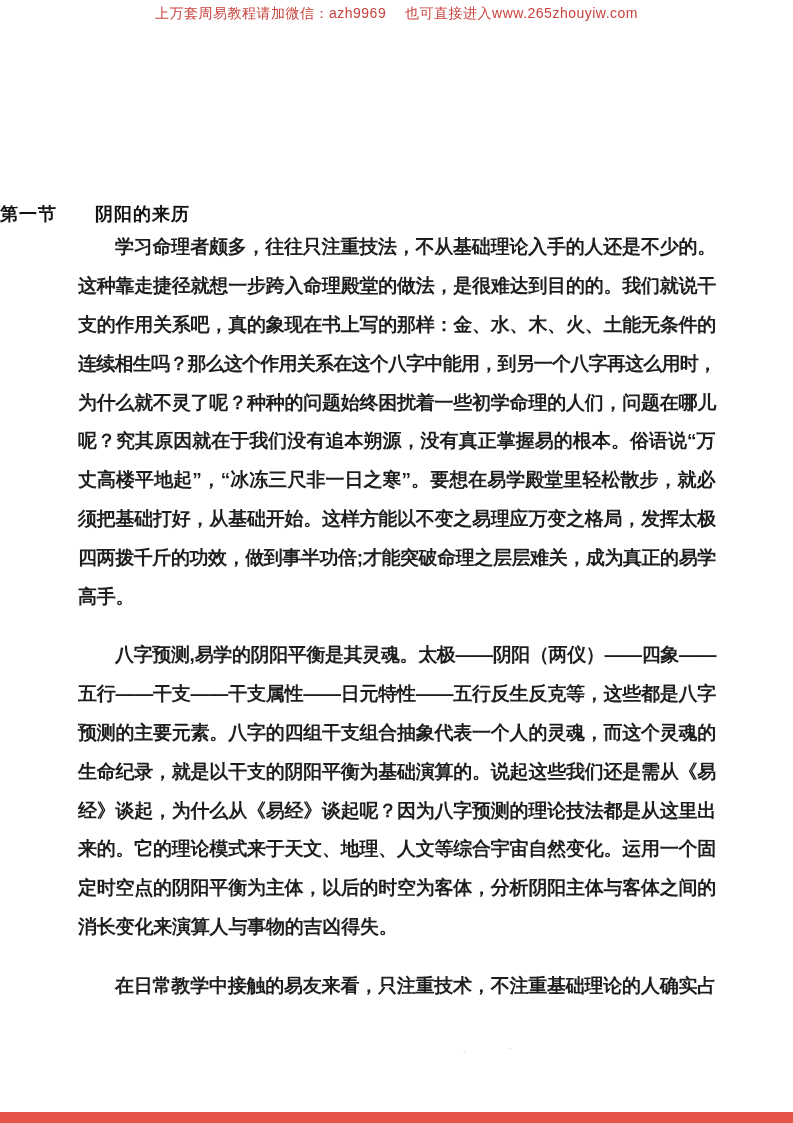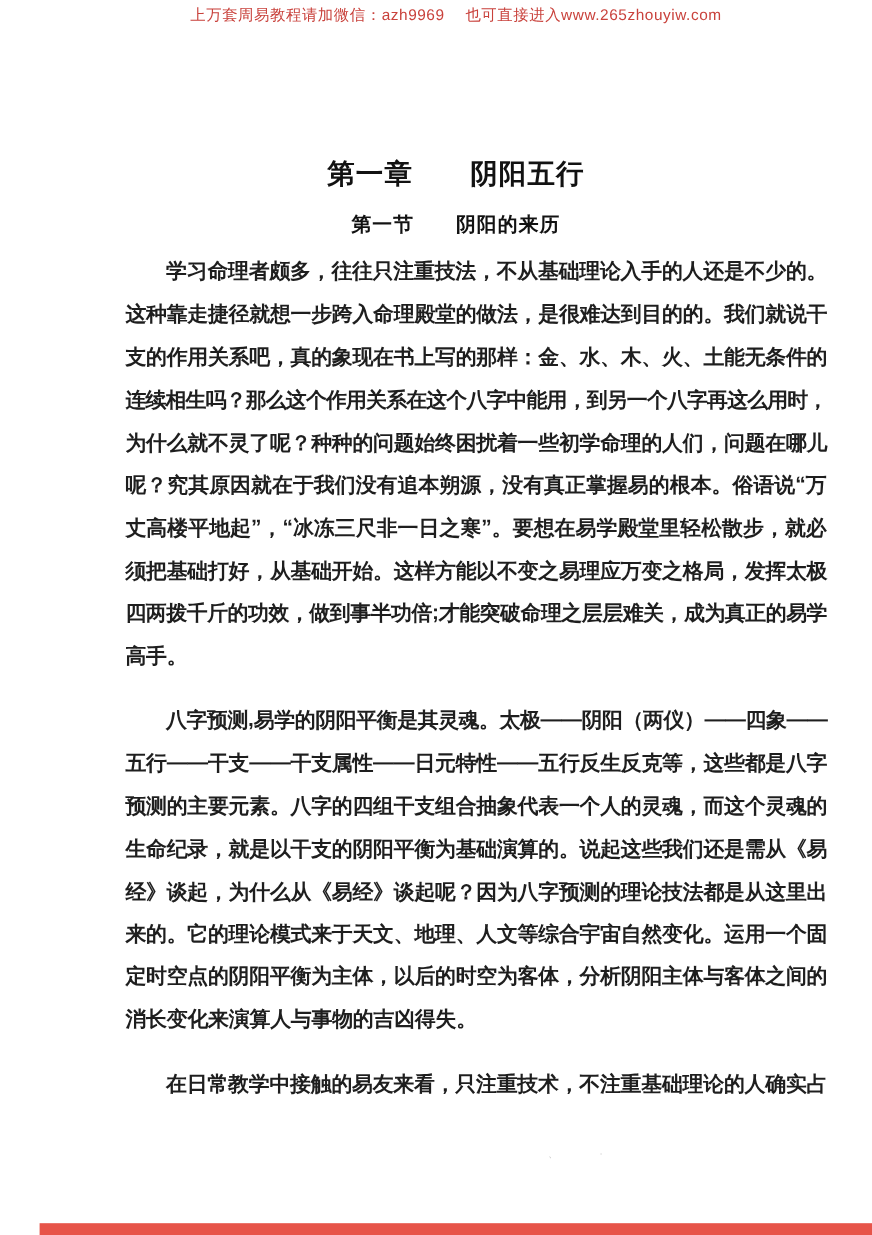--- a/index.html
+++ b/index.html
@@ -7,7 +7,7 @@
     width:793px;height:1123px;position:relative;background:#ffffff;
     font-family:"Liberation Sans","DejaVu Sans",sans-serif;overflow:hidden;
   }
-  .page{position:absolute;inset:0;margin-left:36px;}
+  .page{position:absolute;inset:0;}
   .header{
     position:absolute;top:5px;left:0;width:100%;text-align:center;
     font-size:14px;letter-spacing:0.5px;font-weight:400;

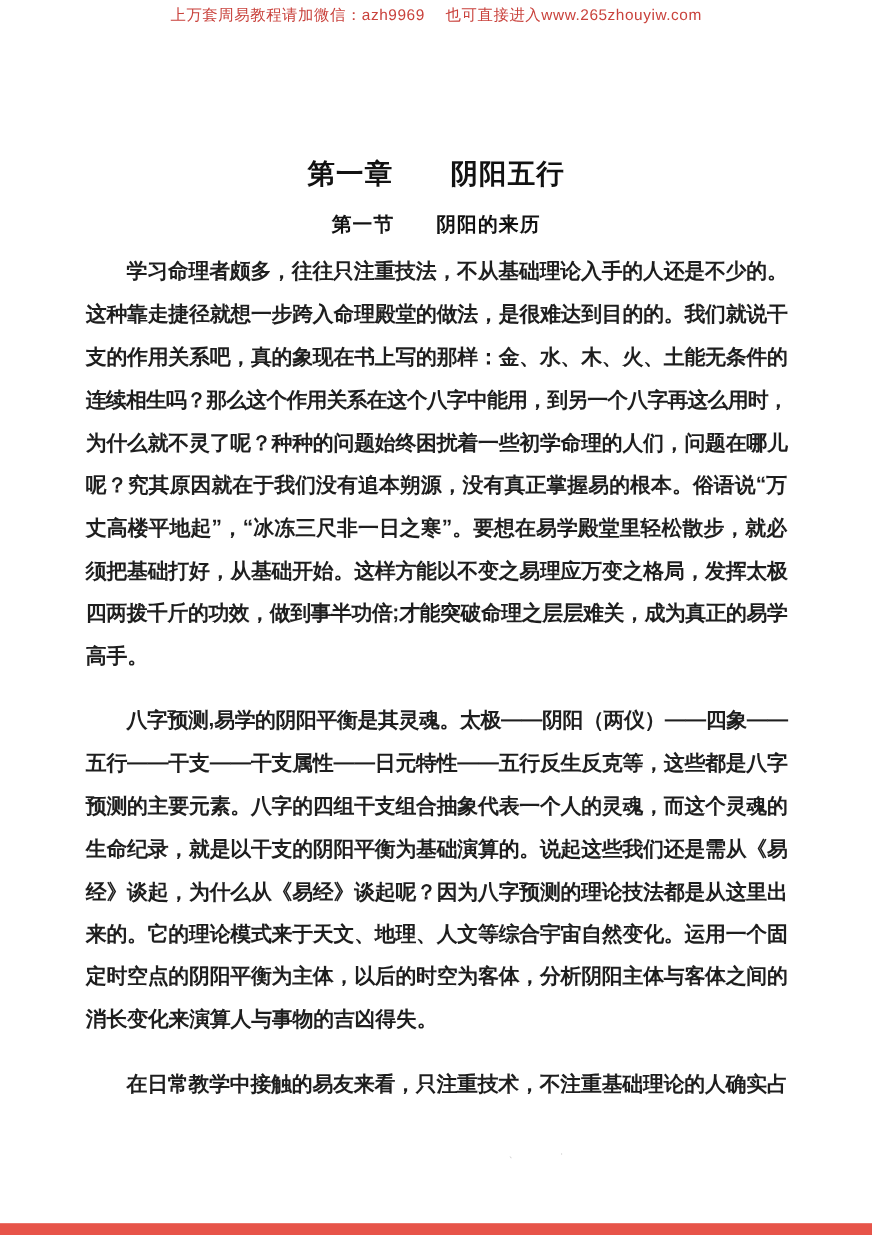--- a/index.html
+++ b/index.html
@@ -53,7 +53,6 @@
 
   <div class="header" style="color: rgb(201, 66, 60);">上万套周易教程请加微信：azh9969　 也可直接进入www.265zhouyiw.com</div>
 
-  <h1 class="title">第一章　　阴阳五行</h1>
 
   <h2 class="subtitle">第一节　　阴阳的来历</h2>
 

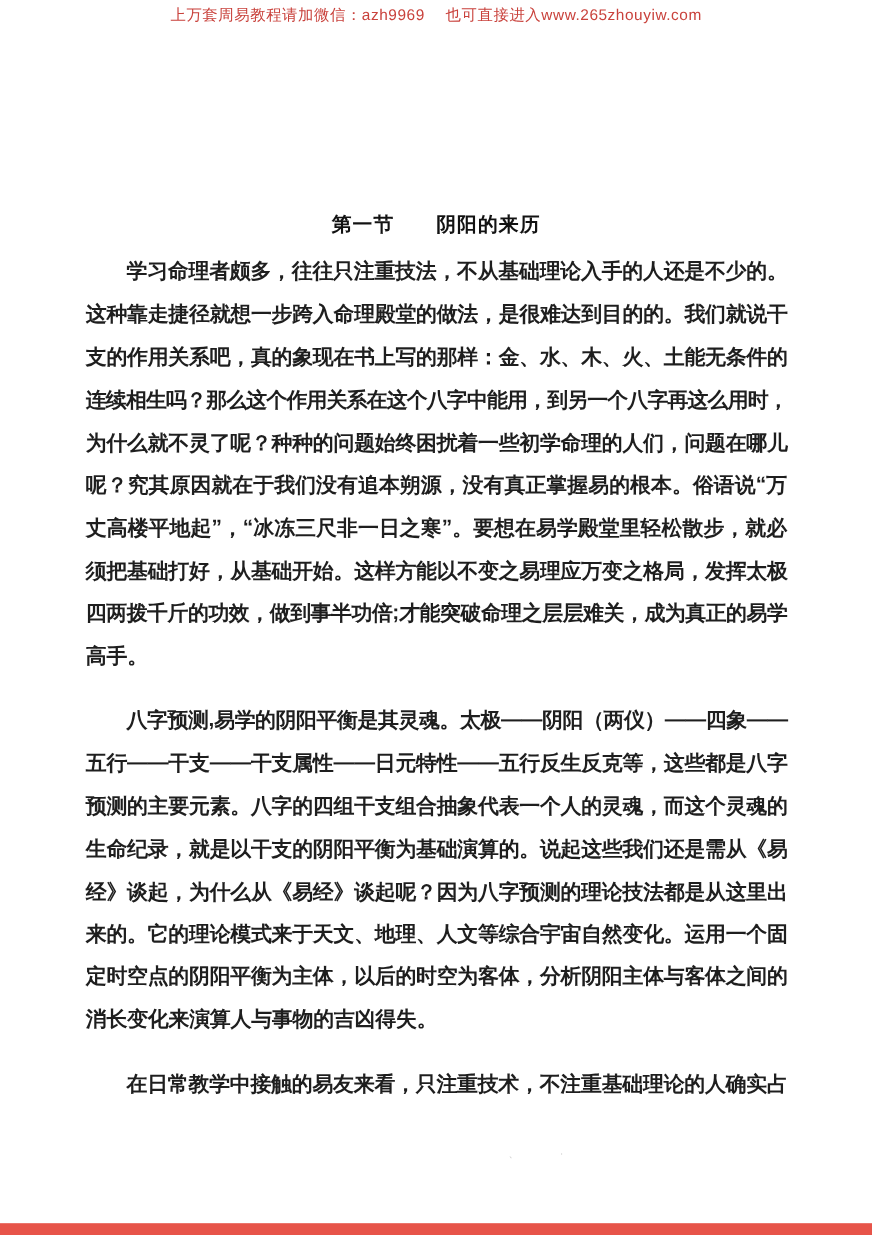--- a/index.html
+++ b/index.html
@@ -17,7 +17,7 @@
     font-size:25px;font-weight:bold;color:#121212;margin:0;letter-spacing:1px;
   }
   .subtitle{
-    position:absolute;top:192px;left:0;width:100%;text-align:center;
+    position:absolute;top:202px;left:0;width:100%;text-align:left;
     font-size:18px;font-weight:bold;color:#121212;margin:0;letter-spacing:1px;
   }
   .body-text{

